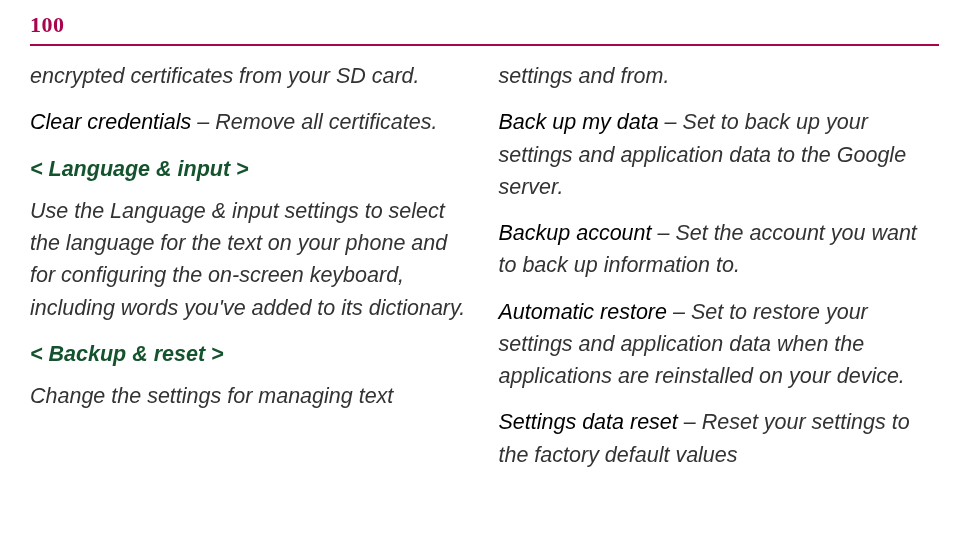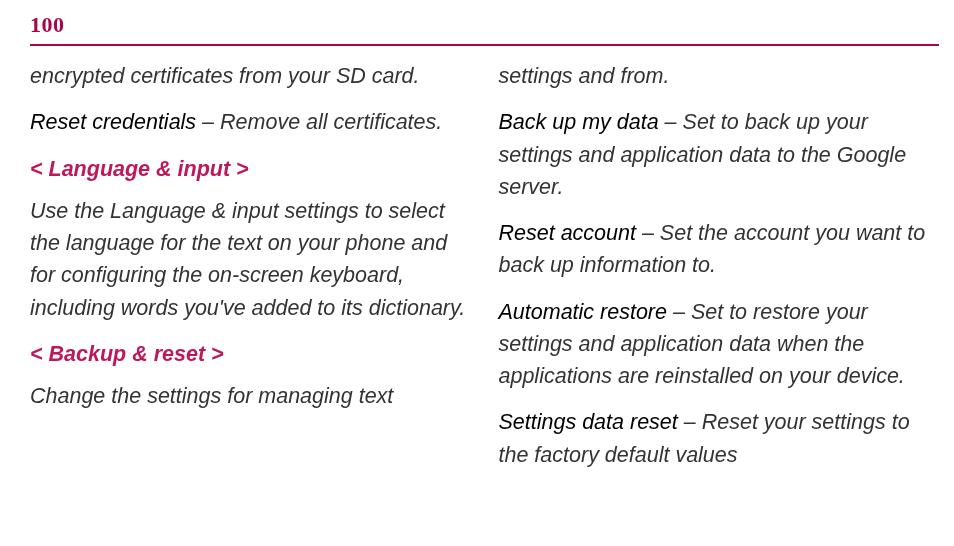--- a/index.html
+++ b/index.html
@@ -74,7 +74,7 @@
       <p class="para">encrypted certificates from your SD card.</p>
 
       <p class="para">
-        <span class="bold-term">Reset credentials</span><span> – Remove all certificates.</span>
+        <span class="bold-term">Clear credentials</span><span> – Remove all certificates.</span>
       </p>
 
       <p class="section-head">&lt; Language &amp; input &gt;</p>

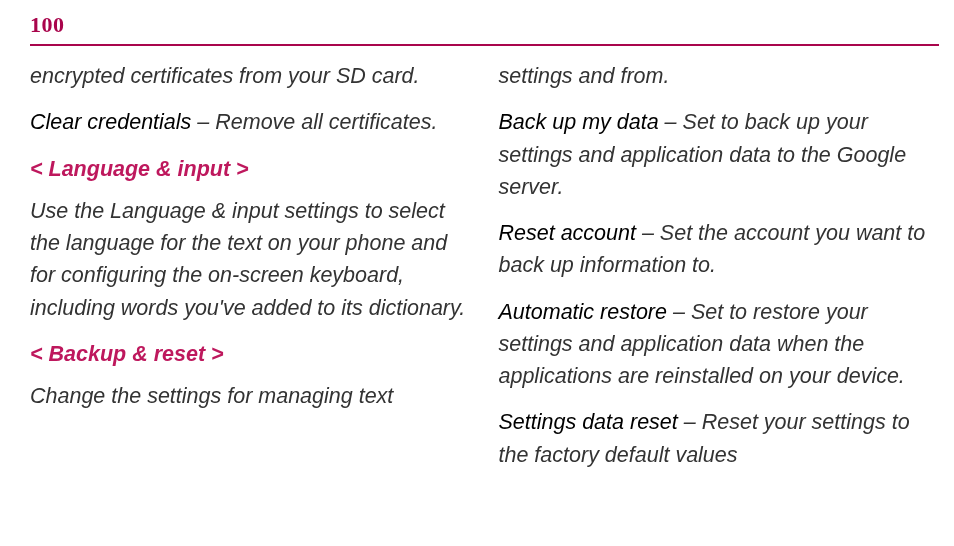--- a/index.html
+++ b/index.html
@@ -50,7 +50,7 @@
   }
   .section-head {
     font-weight: 700;
-    color: #be185d;
+    color: #14532d;
     margin: 6px 0 10px 0;
     font-size: 21.5px;
   }

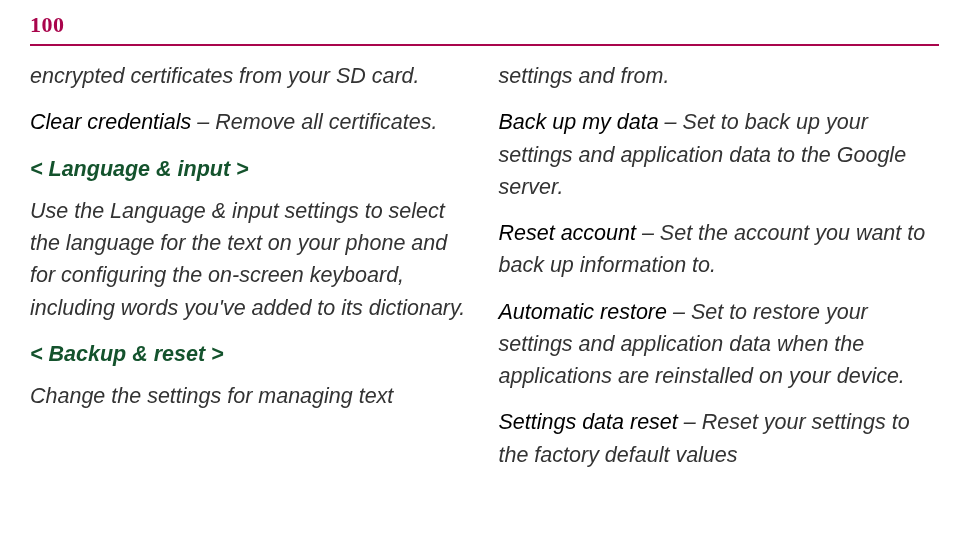--- a/index.html
+++ b/index.html
@@ -92,7 +92,7 @@
       </p>
 
       <p class="para">
-        <span class="bold-term">Reset account</span><span> – Set the account you want to back up information to.</span>
+        <span class="bold-term">Backup account</span><span> – Set the account you want to back up information to.</span>
       </p>
 
       <p class="para">

